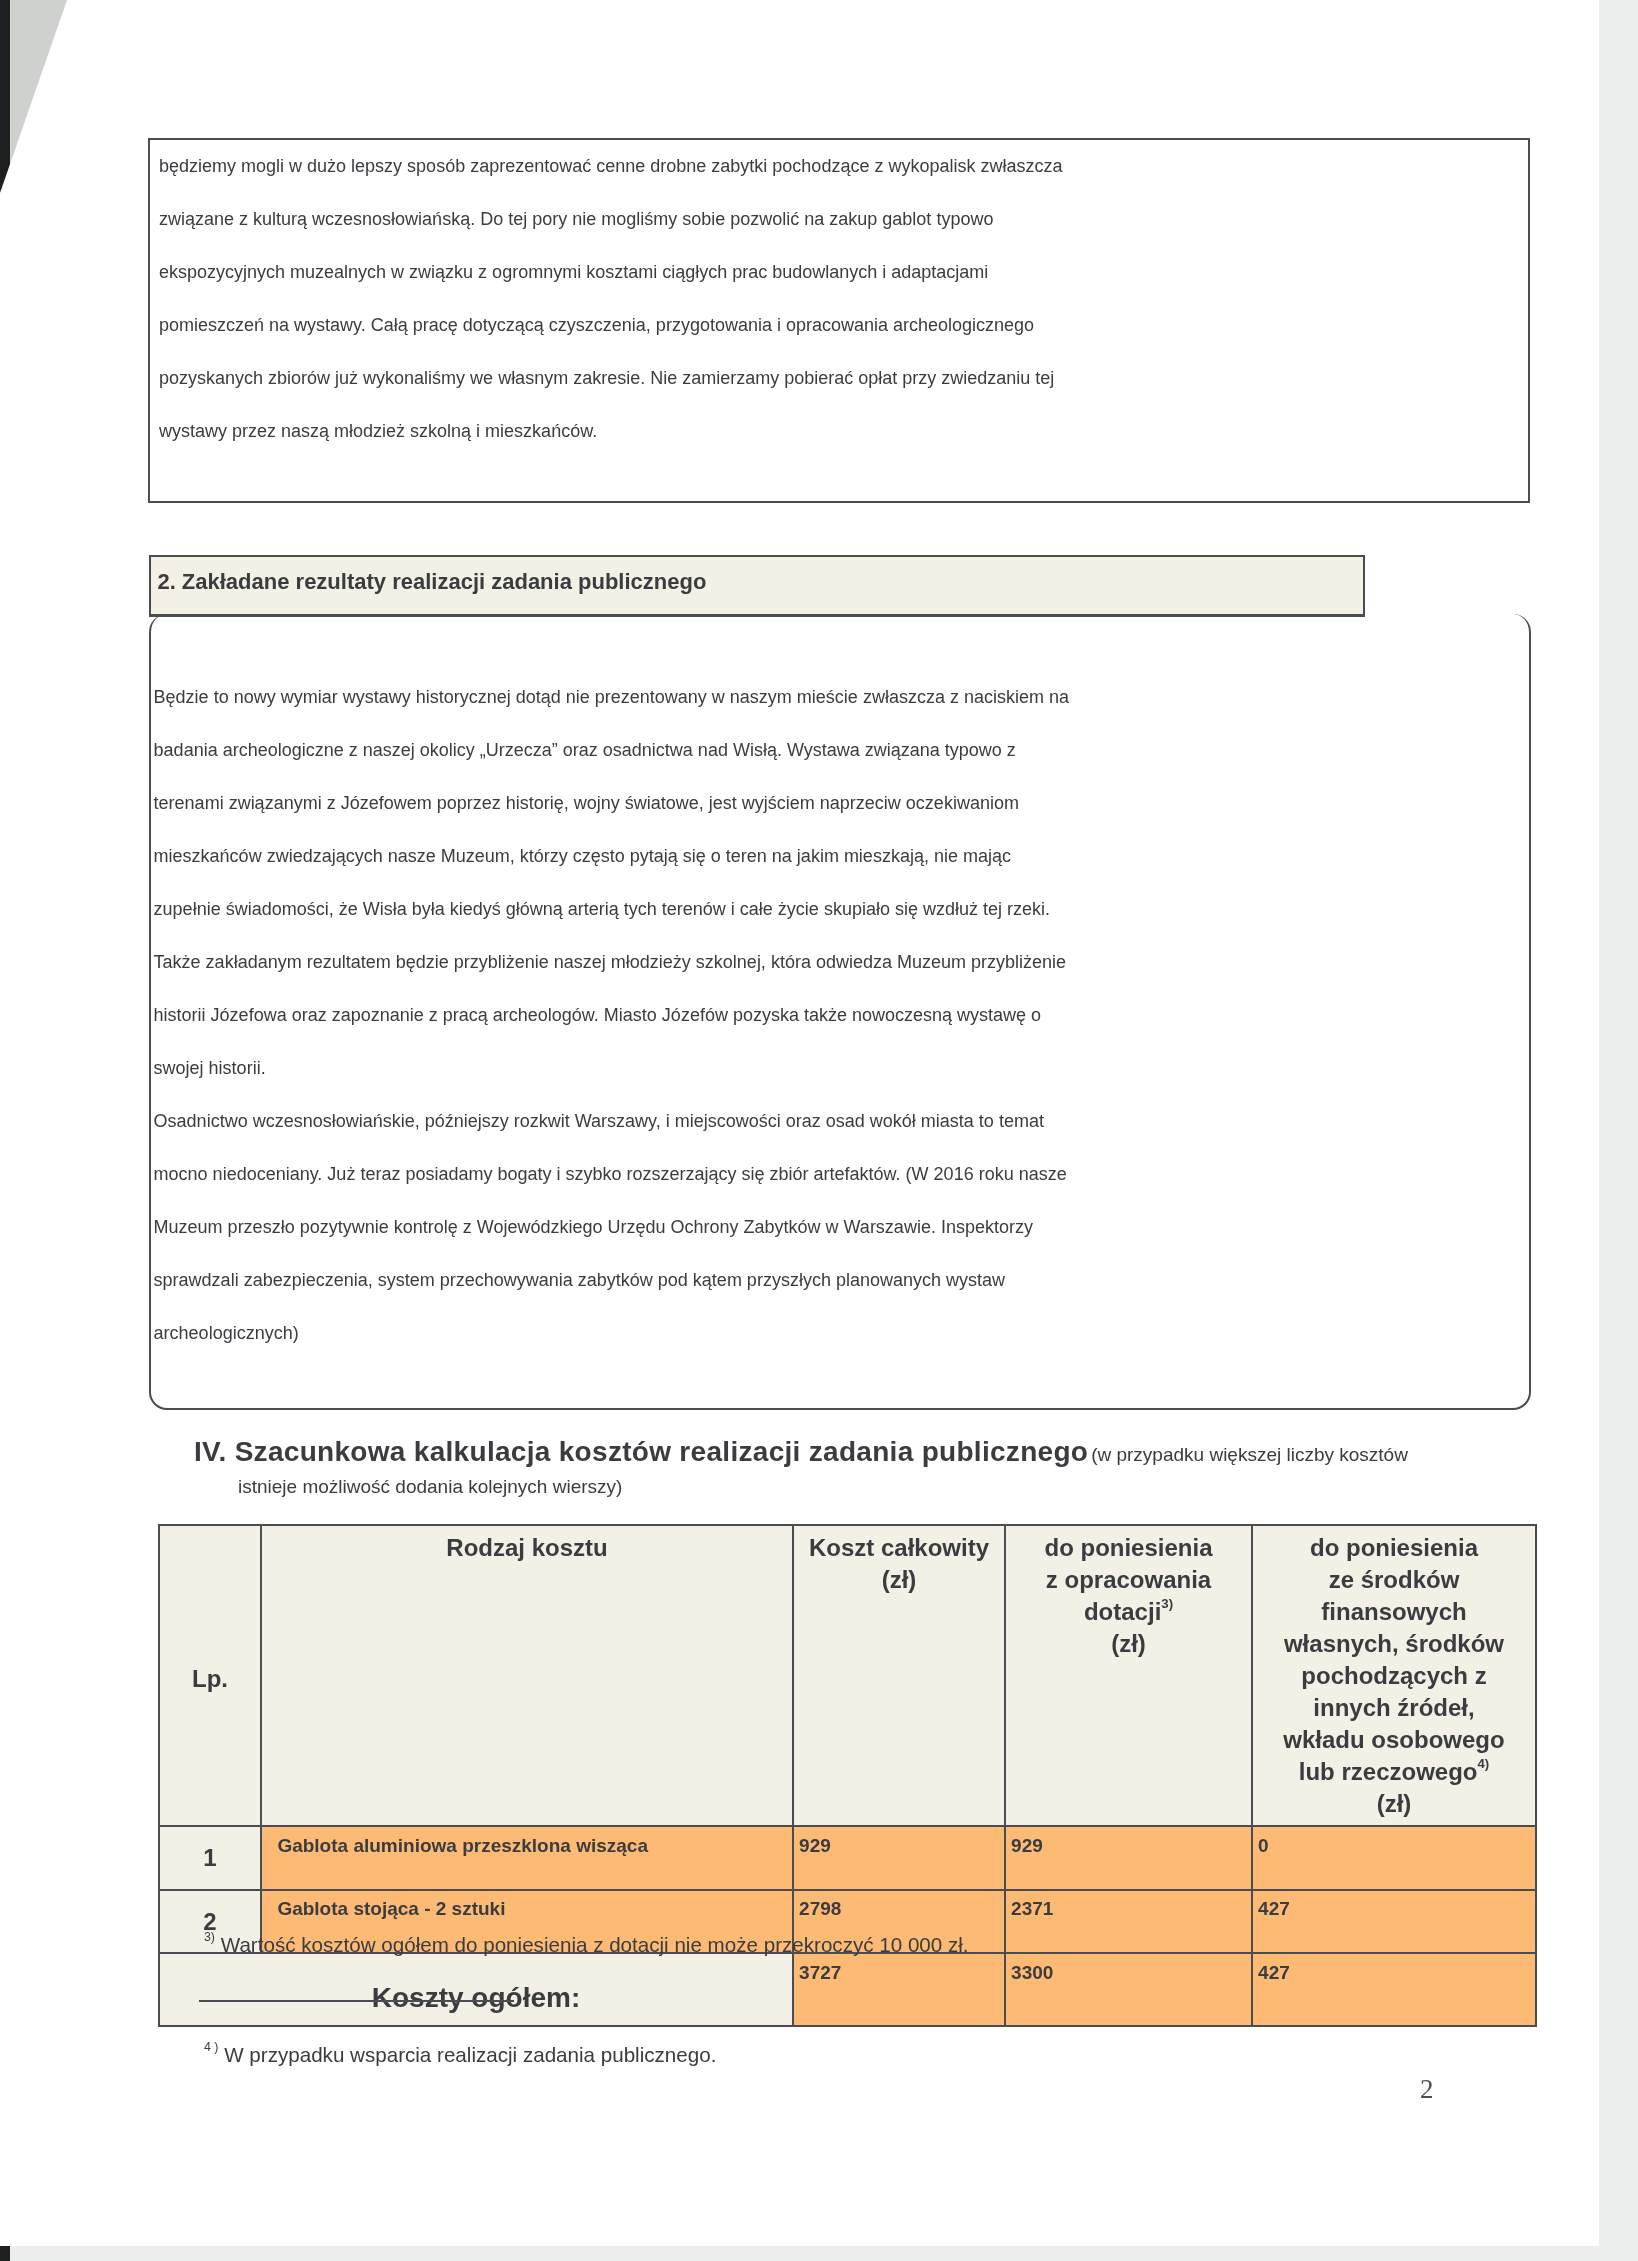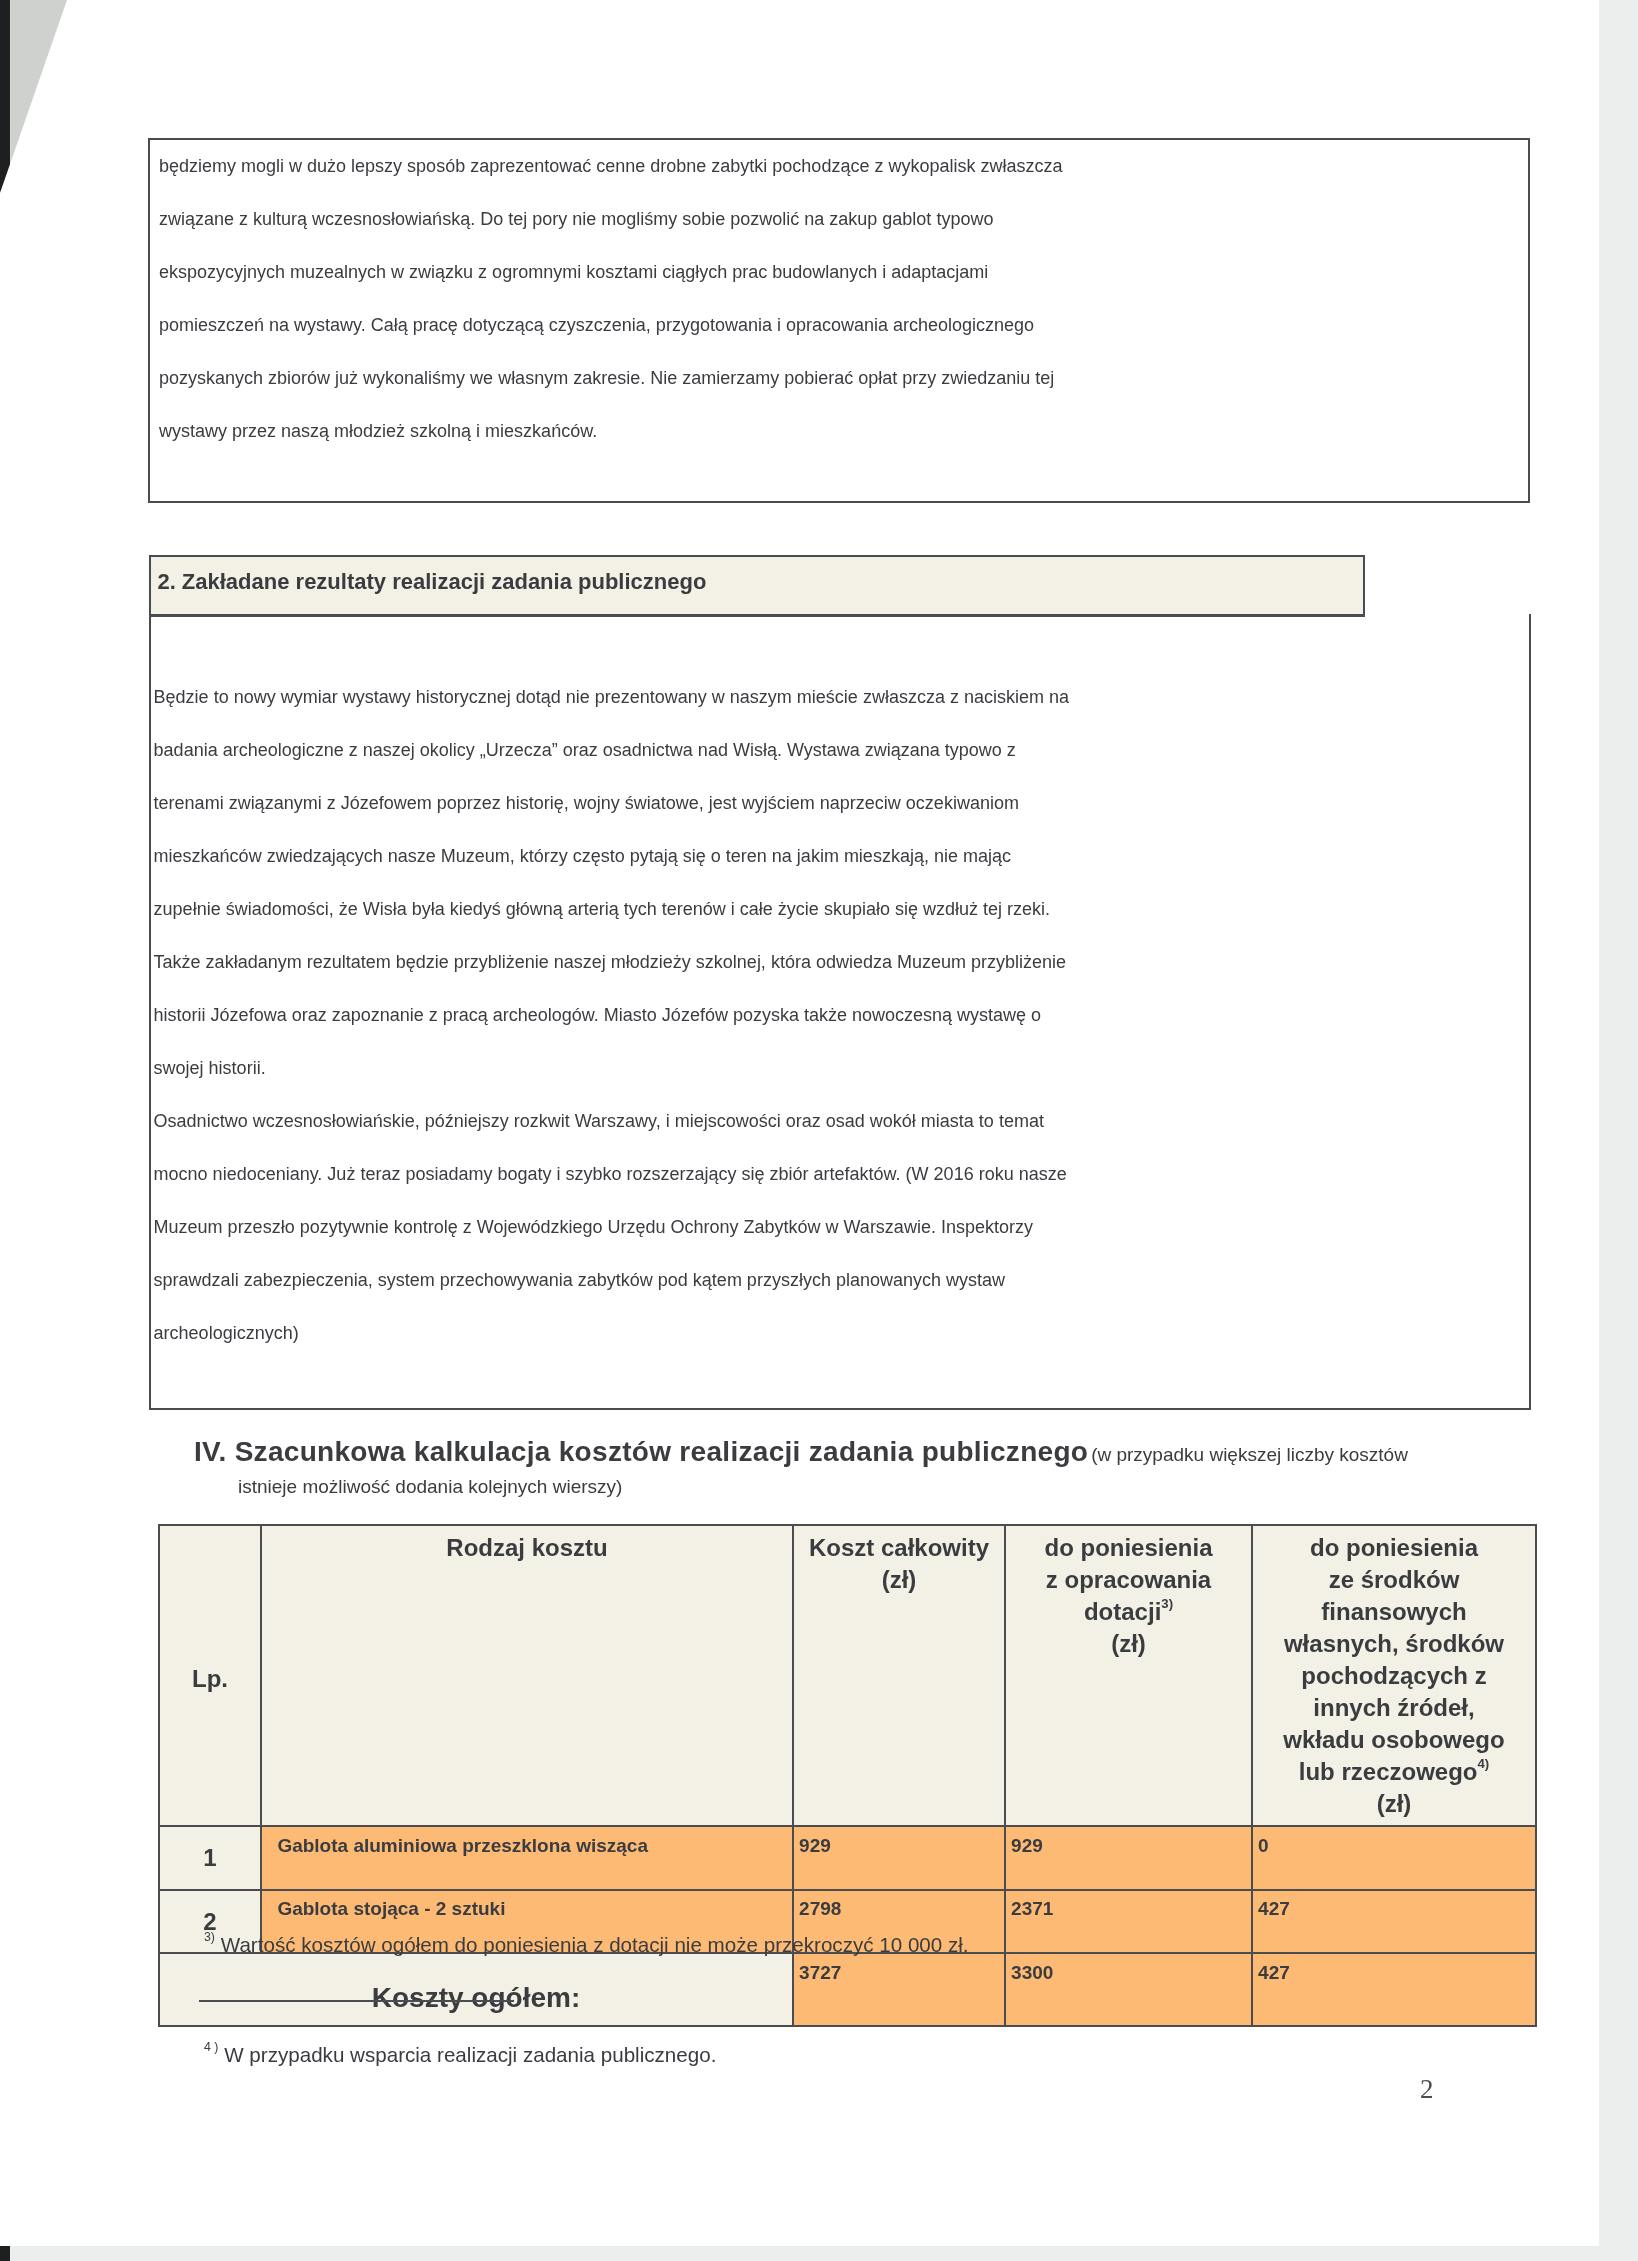--- a/index.html
+++ b/index.html
@@ -23,7 +23,7 @@
     #box1 { left:148px; top:138px; width:1382px; height:365px; }
     #box2-head { left:149px; top:555px; width:1216px; height:62px; background:#f3f1e6; border-bottom-width:3.2px; }
     #box2-head .title { position:absolute; left:6.4px; top:11.6px; font-size:22px; font-weight:bold; color:#3a3c40; }
-    #box2-body { left:149px; top:614px; width:1382px; height:796px; border-top:none; }
+    #box2-body { left:149px; top:614px; width:1382px; height:796px; border-top:none;border-radius:18px; }
     .sec4 { position:absolute; left:194px; top:1436px; width:1292px; }
     .sec4 .h { font-size:28px; font-weight:bold; color:#3a3c40; letter-spacing:0.3px; }
     .sec4 .note { font-size:19px; color:#3a3c40; }

